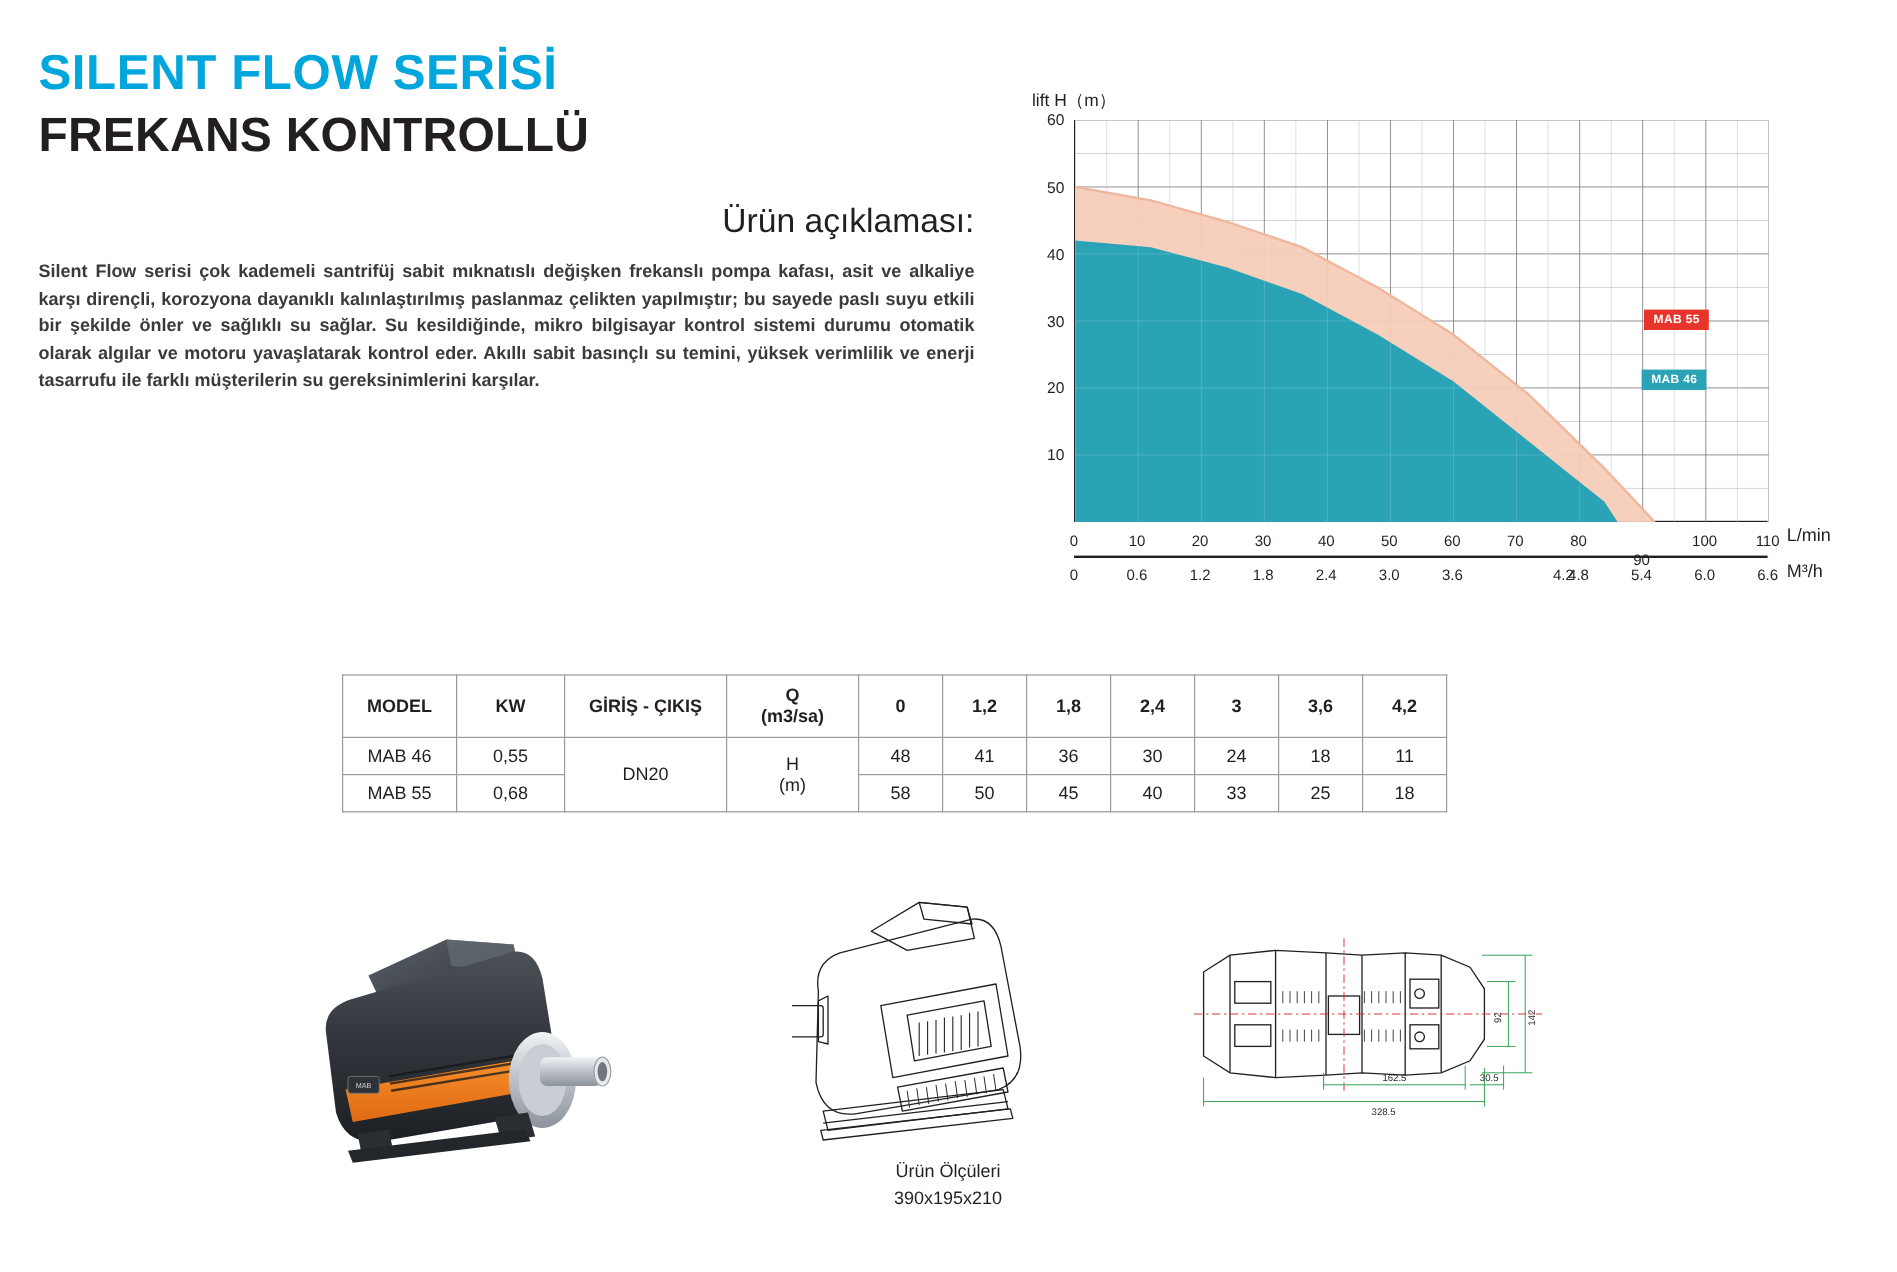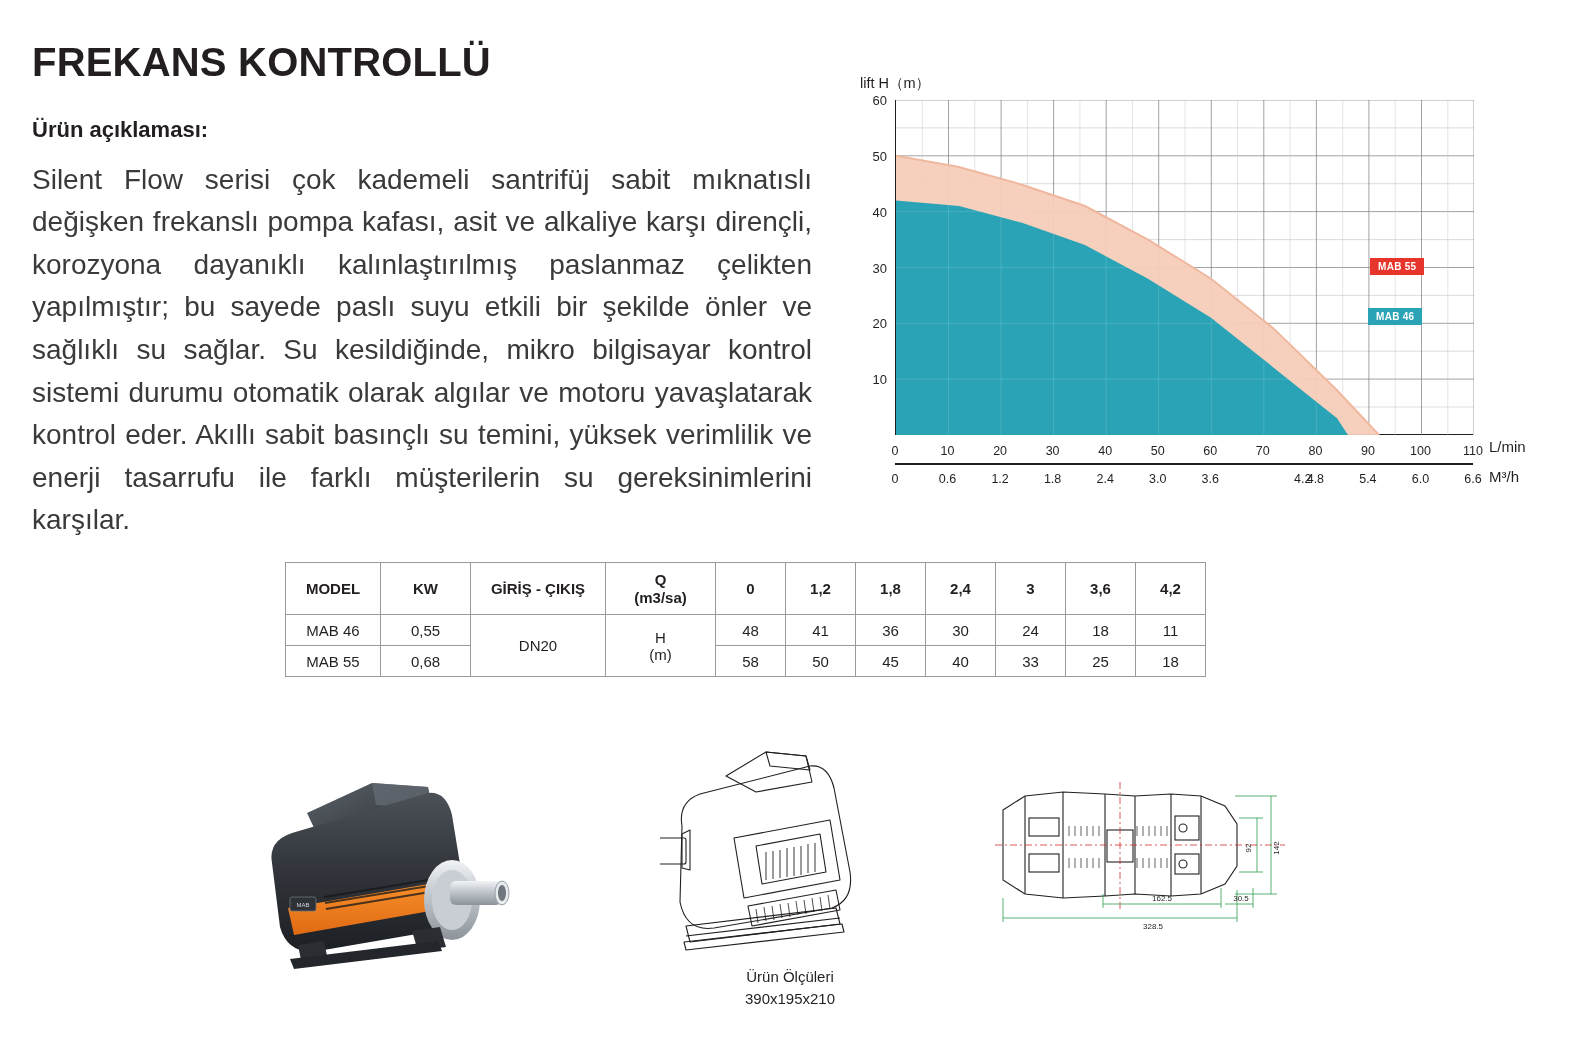--- a/index.html
+++ b/index.html
@@ -130,6 +130,7 @@
 <body>
 
 <div id="left-col">
+  <h1 id="series-title">SILENT FLOW SERİSİ</h1>
   <div class="main-title-line">FREKANS KONTROLLÜ</div>
   <div id="product-desc-heading">Ürün açıklaması:</div>
   <div id="product-desc-body">Silent Flow serisi çok kademeli santrifüj sabit mıknatıslı değişken frekanslı pompa kafası, asit ve alkaliye karşı dirençli, korozyona dayanıklı kalınlaştırılmış paslanmaz çelikten yapılmıştır; bu sayede paslı suyu etkili bir şekilde önler ve sağlıklı su sağlar. Su kesildiğinde, mikro bilgisayar kontrol sistemi durumu otomatik olarak algılar ve motoru yavaşlatarak kontrol eder. Akıllı sabit basınçlı su temini, yüksek verimlilik ve enerji tasarrufu ile farklı müşterilerin su gereksinimlerini karşılar.</div>

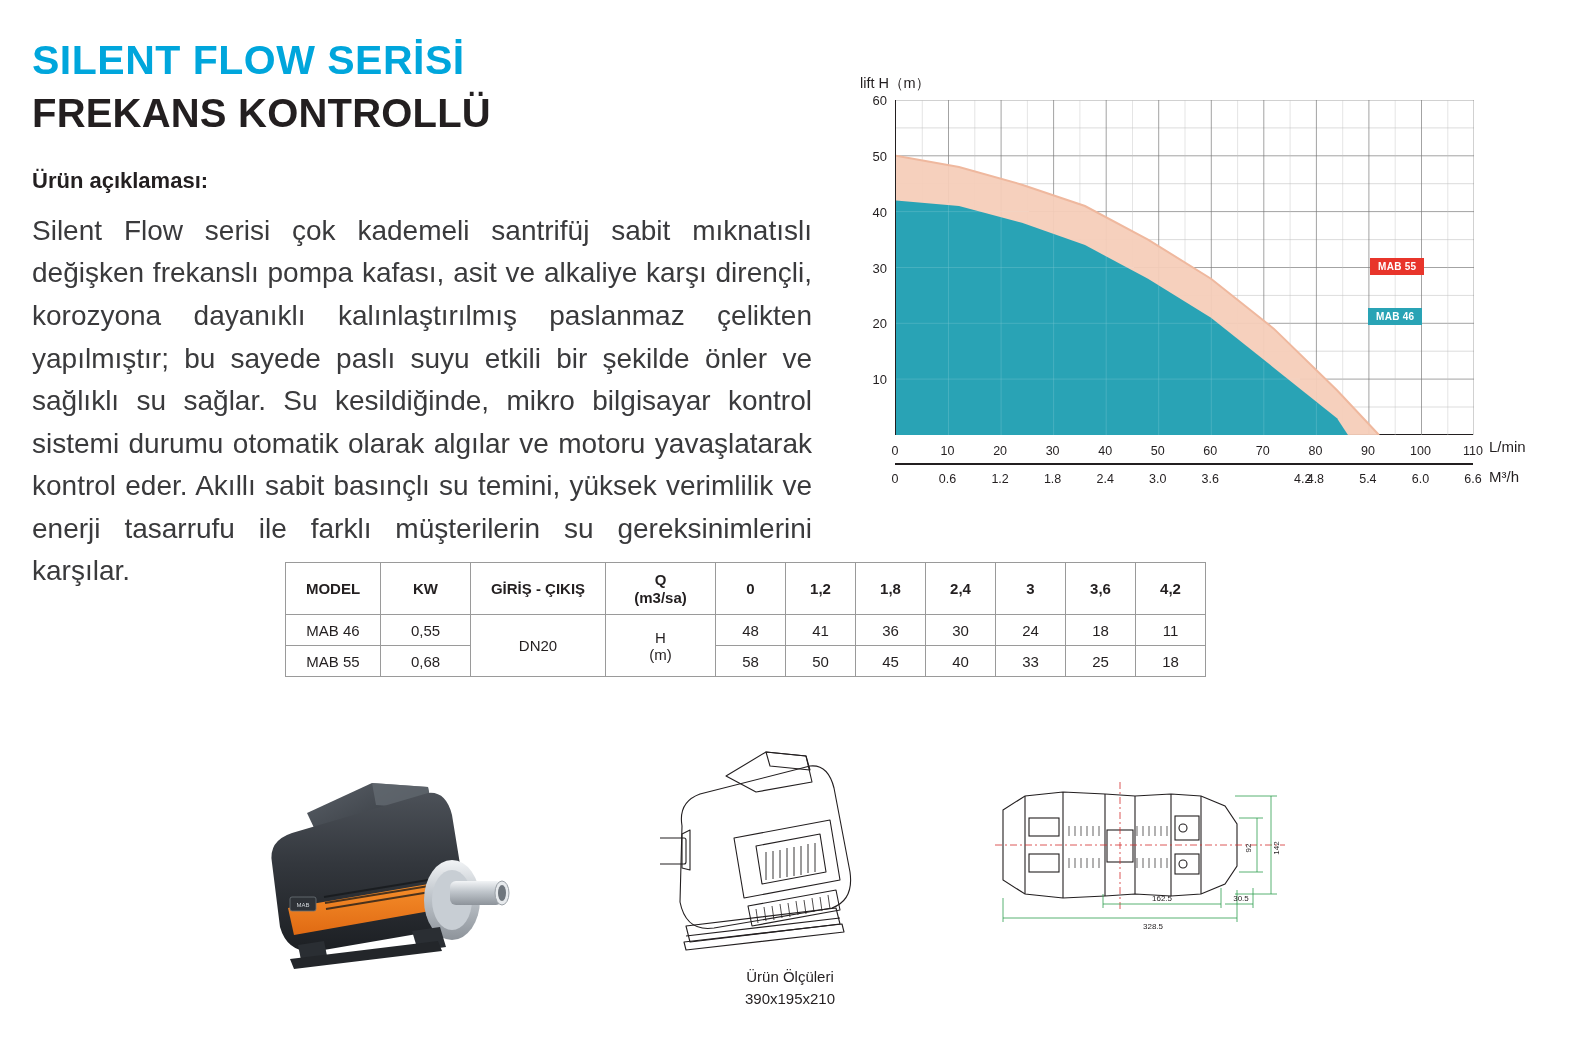--- a/index.html
+++ b/index.html
@@ -33,11 +33,12 @@
     letter-spacing:0.2px;
   }
   #product-desc-heading {
-    font-size:22px;
+    font-size:28px;
     color:#231f20;
     margin-top:30px;
     margin-bottom:16px;
-    font-weight:700;
+    font-weight:400;
+    text-align:right;
   }
   #product-desc-body {
     font-size:28px;

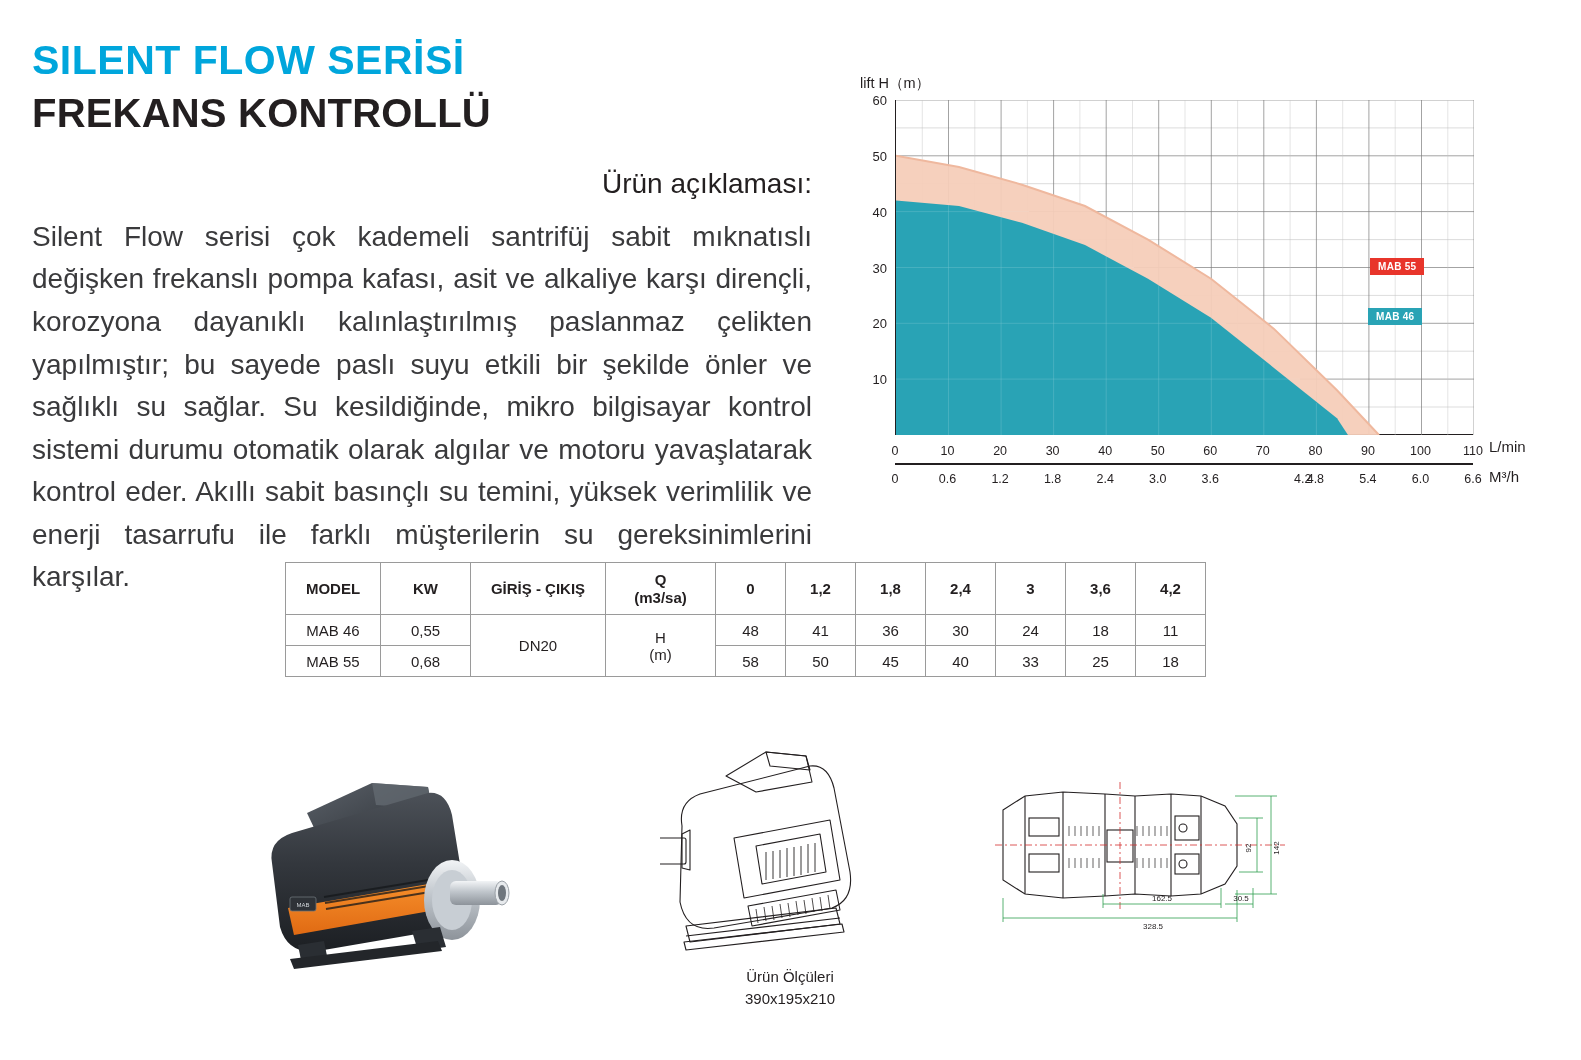--- a/index.html
+++ b/index.html
@@ -41,11 +41,11 @@
     text-align:right;
   }
   #product-desc-body {
-    font-size:28px;
+    font-size:15px;
     line-height:1.52;
     color:#3a3a3c;
     text-align:justify;
-    font-weight:400;
+    font-weight:700;
   }
 
   

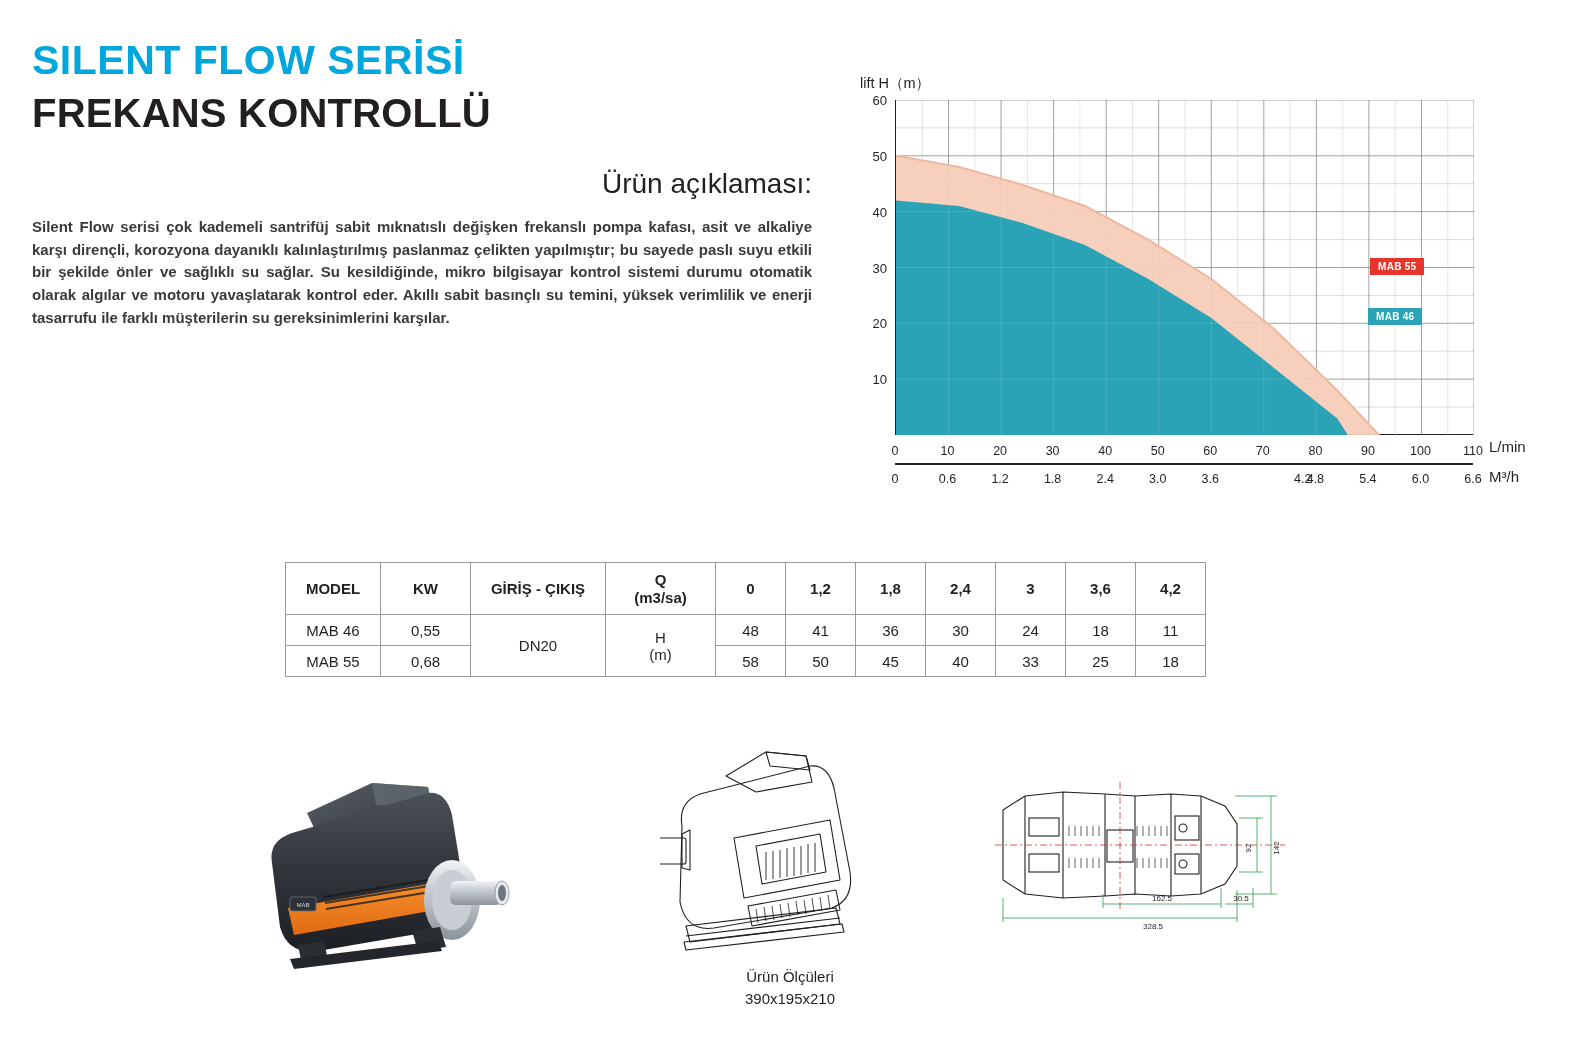--- a/index.html
+++ b/index.html
@@ -234,7 +234,7 @@
       <div class="xtick" style="left:315.3px;">60</div>
       <div class="xtick" style="left:367.8px;">70</div>
       <div class="xtick" style="left:420.4px;">80</div>
-      <div class="xtick" style="left:472.9px;">90</div>
+      <div class="xtick" style="left:472.9px;margin-top:16px;">90</div>
       <div class="xtick" style="left:525.5px;">100</div>
       <div class="xtick" style="left:578px;">110</div>
     </div>

